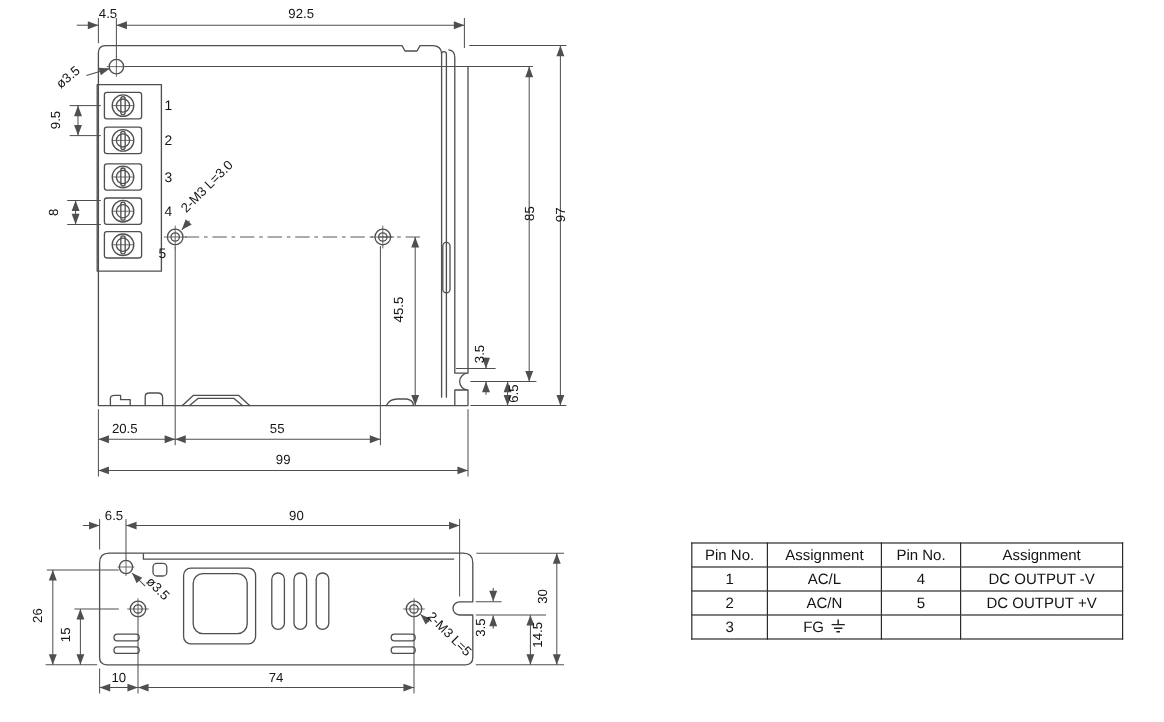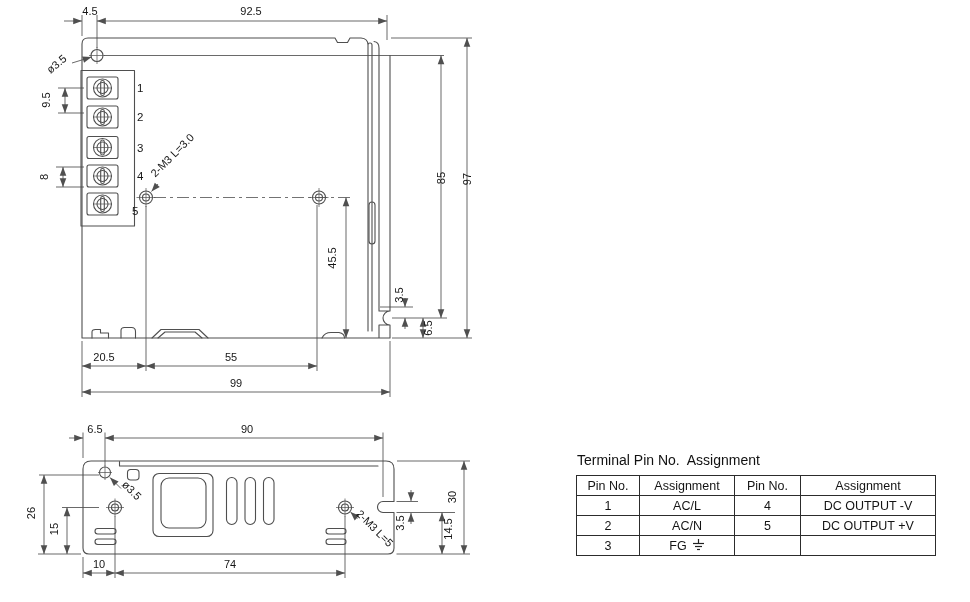--- a/index.html
+++ b/index.html
@@ -250,7 +250,6 @@
 </svg>
 
 <div class="panel">
-  <div class="tbl-title">Terminal Pin No.  Assignment</div>
   <table class="pins">
     <tbody>
           <tr>

